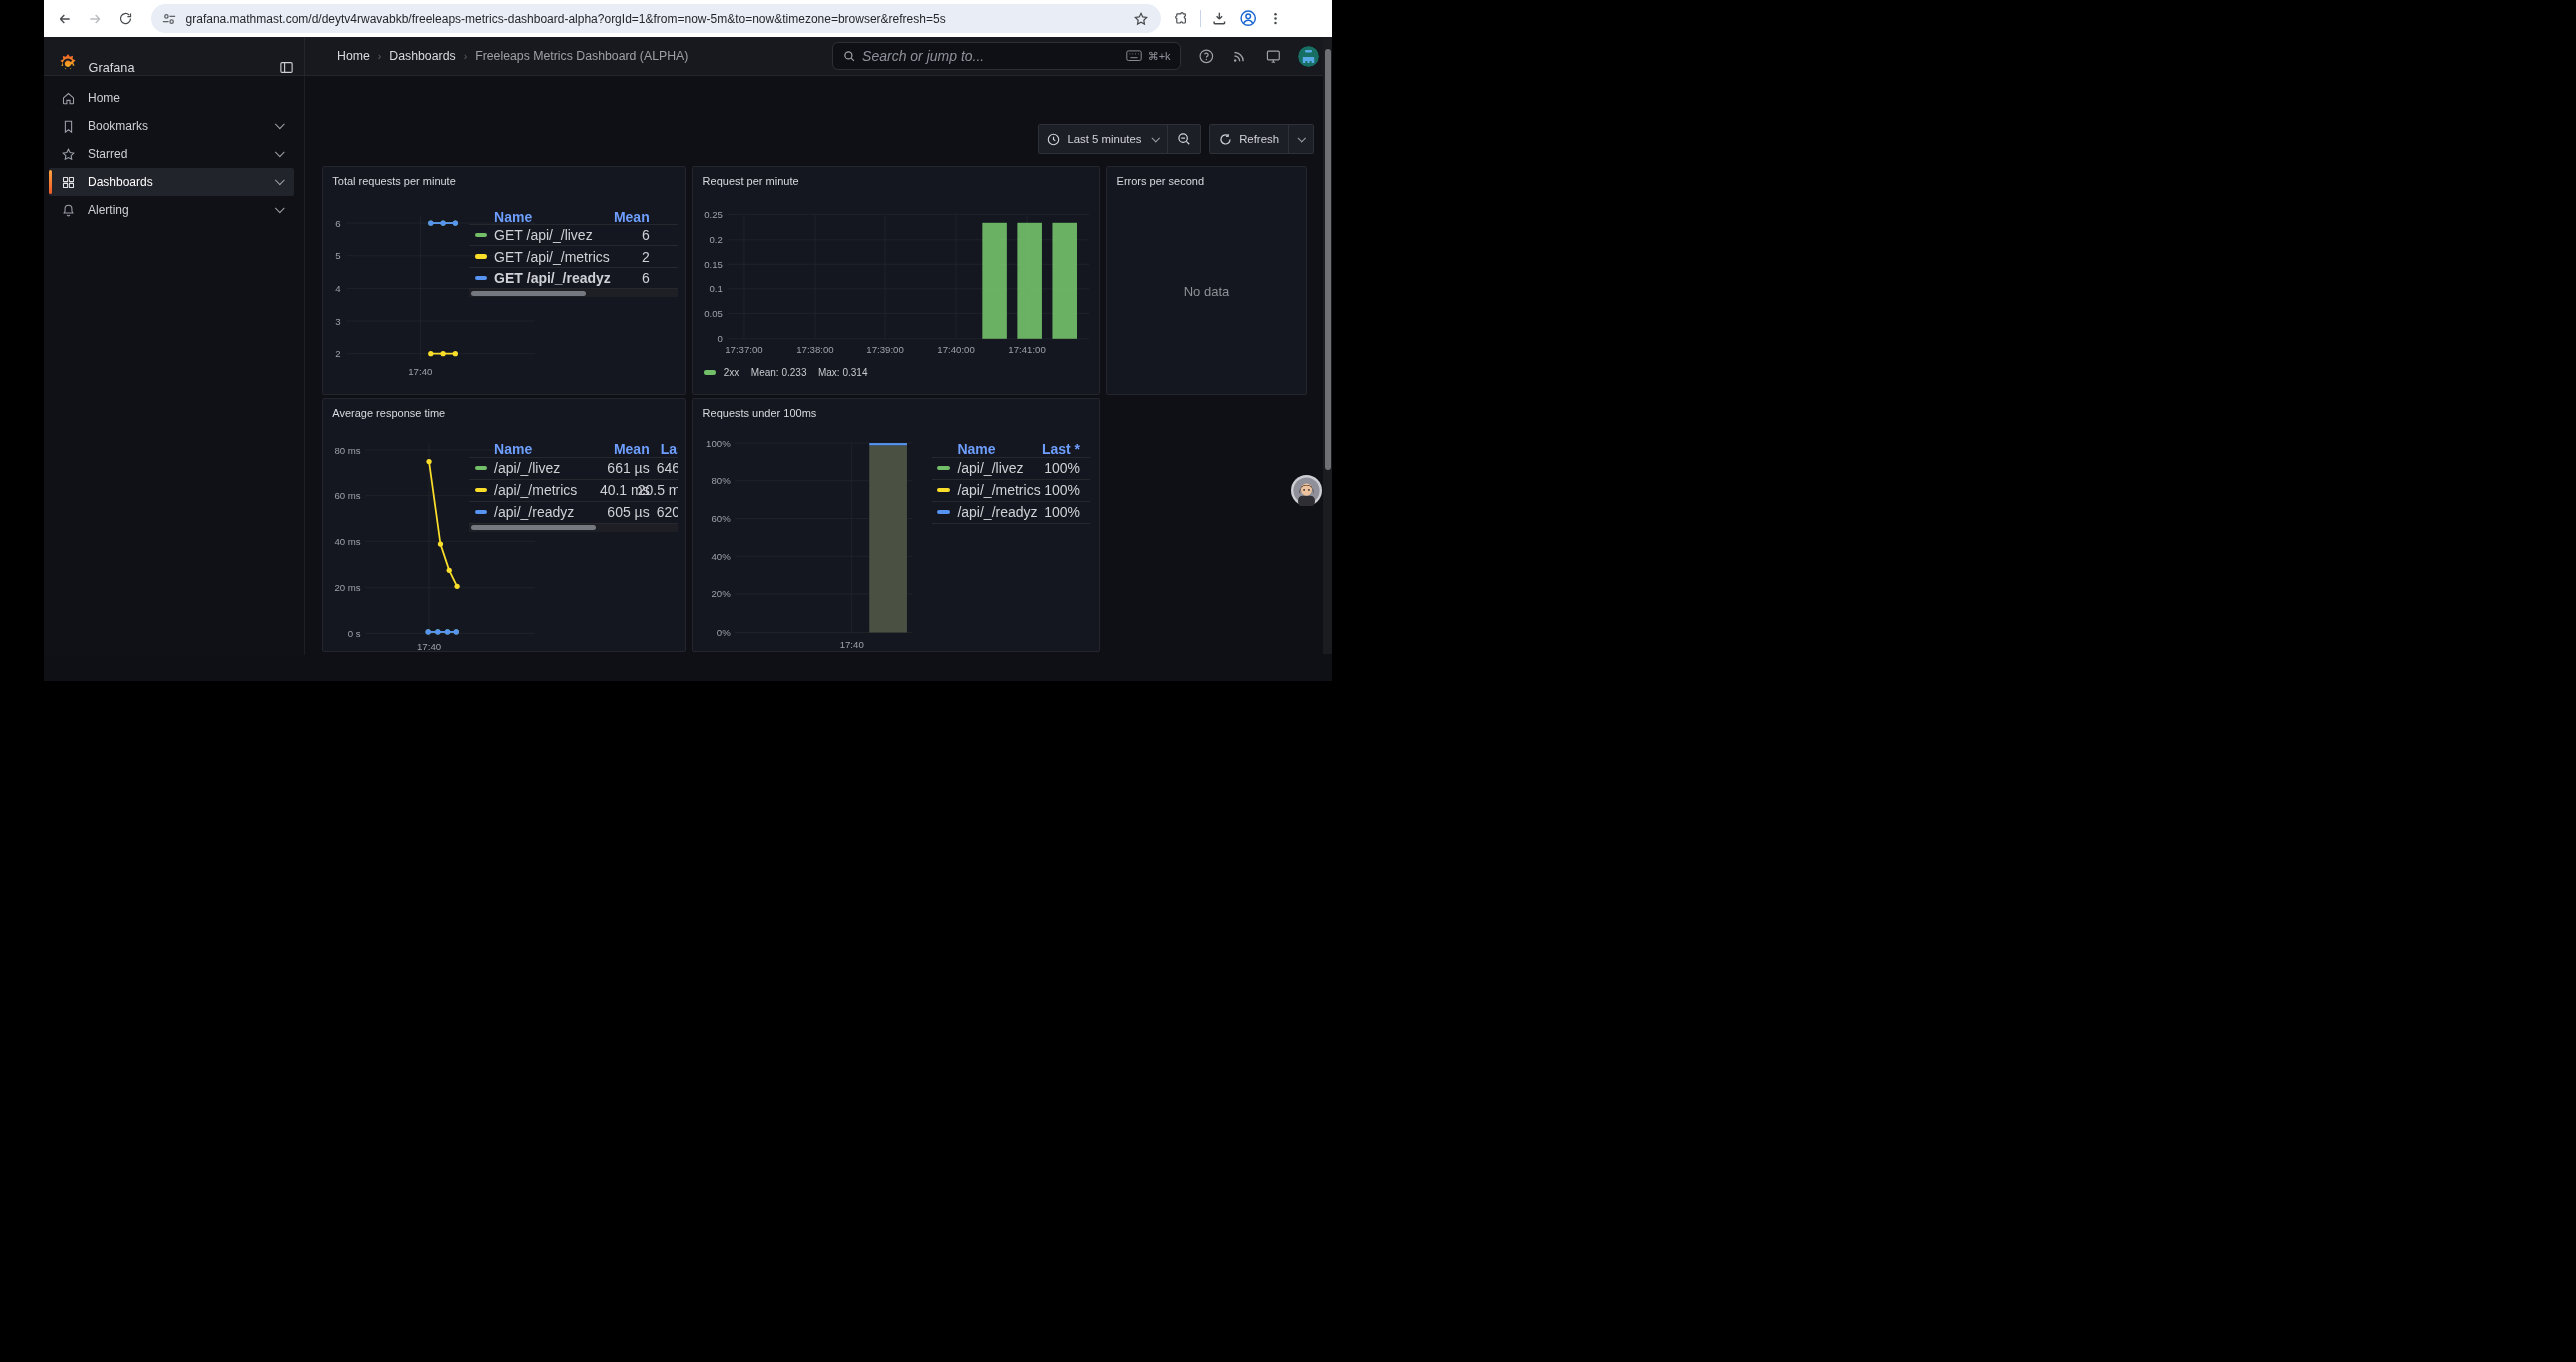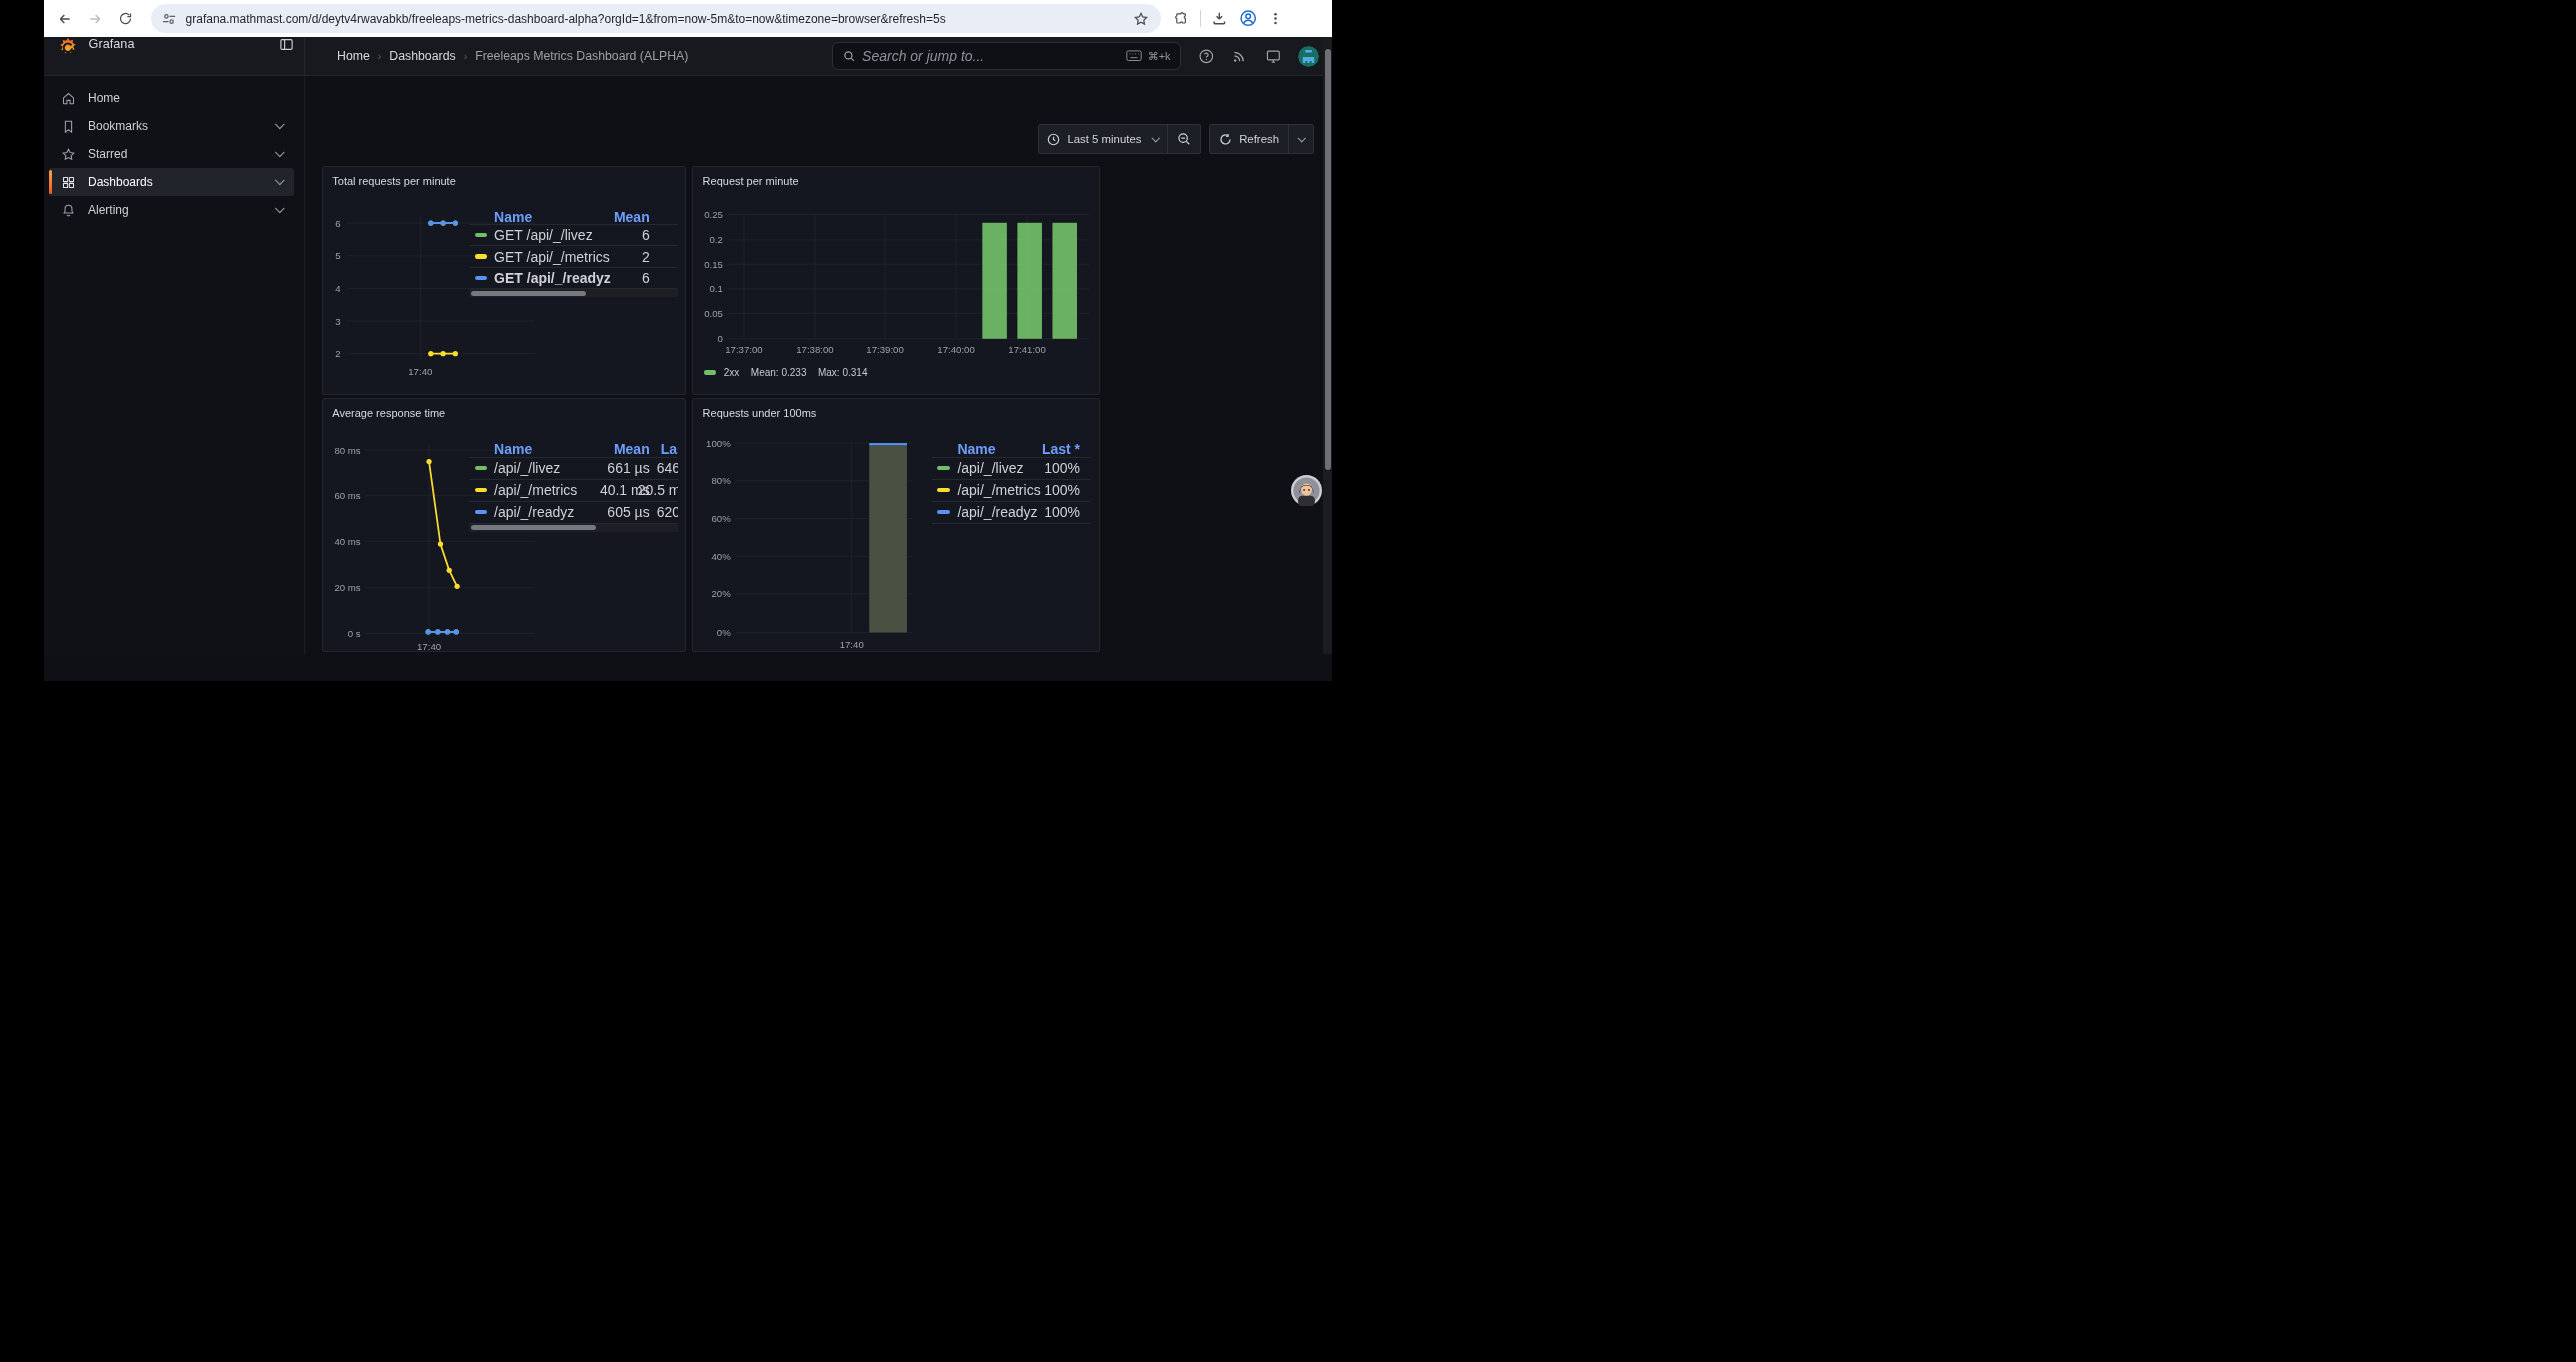--- a/index.html
+++ b/index.html
@@ -22,7 +22,7 @@
   
   .gf{position:relative;height:617px;background:#0e1015;color:#ccccdc;}
   .gf-header{height:39px;background:#17191f;border-bottom:0.9px solid #25262c;display:flex;align-items:center;position:relative;box-sizing:border-box;}
-  .hdr-left{width:261px;height:100%;display:flex;align-items:flex-start;padding:0 10.5px 0 13px;border-right:0.9px solid #25262c;box-sizing:border-box;}
+  .hdr-left{width:261px;height:100%;display:flex;align-items:flex-end;padding:0 10.5px 0 13px;border-right:0.9px solid #25262c;box-sizing:border-box;}
   .brand{margin-left:9.6px;font-size:12.7px;color:#d9dadf;}
   .hdr-toggle{margin-left:auto;display:flex;}
   .breadcrumb{margin-left:32px;display:flex;gap:8px;font-size:12.3px;align-items:center;white-space:nowrap;}

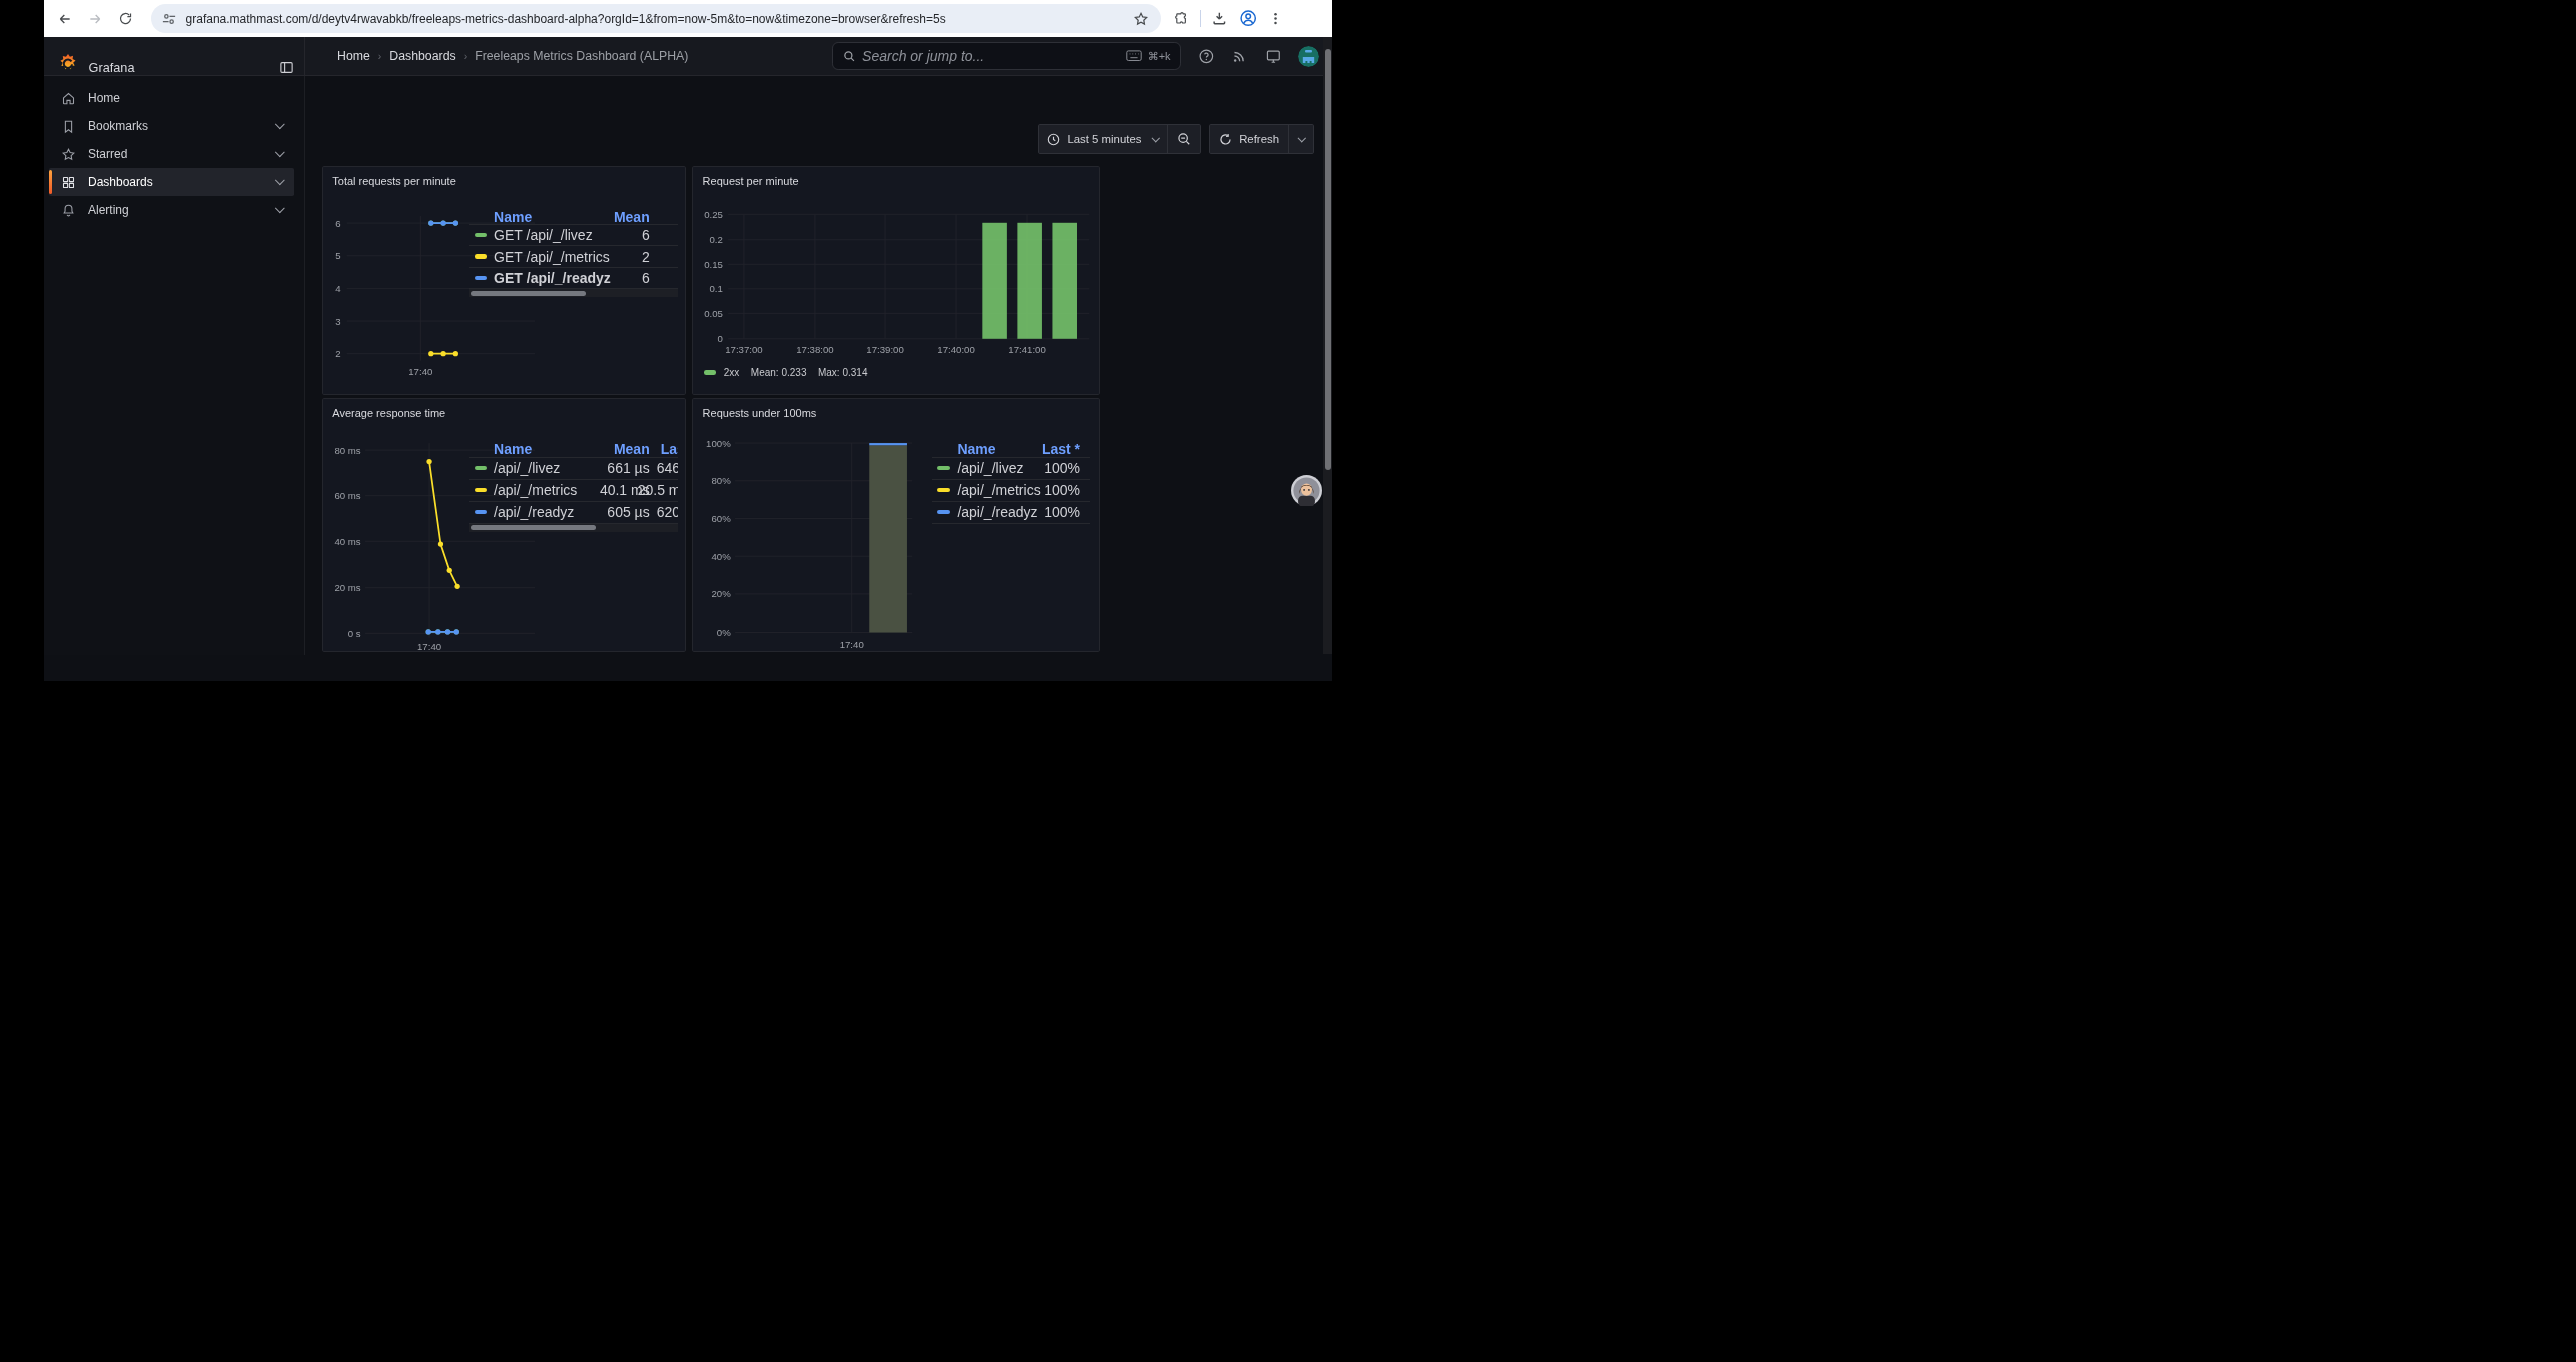--- a/index.html
+++ b/index.html
@@ -382,6 +382,10 @@
                 <span style="margin-left:3.5px;">Mean: 0.233</span>
                 <span style="margin-left:3.5px;">Max: 0.314</span>
               </div>
+          </div>
+          <div class="panel" style="left:801px;top:57px;width:201px;height:229px;">
+            <div class="panel-title">Errors per second</div>
+            <div class="nodata">No data</div>
           </div>
           <div class="panel" style="left:16.7px;top:289px;width:364px;height:254px;">
             <div class="panel-title">Average response time</div>

